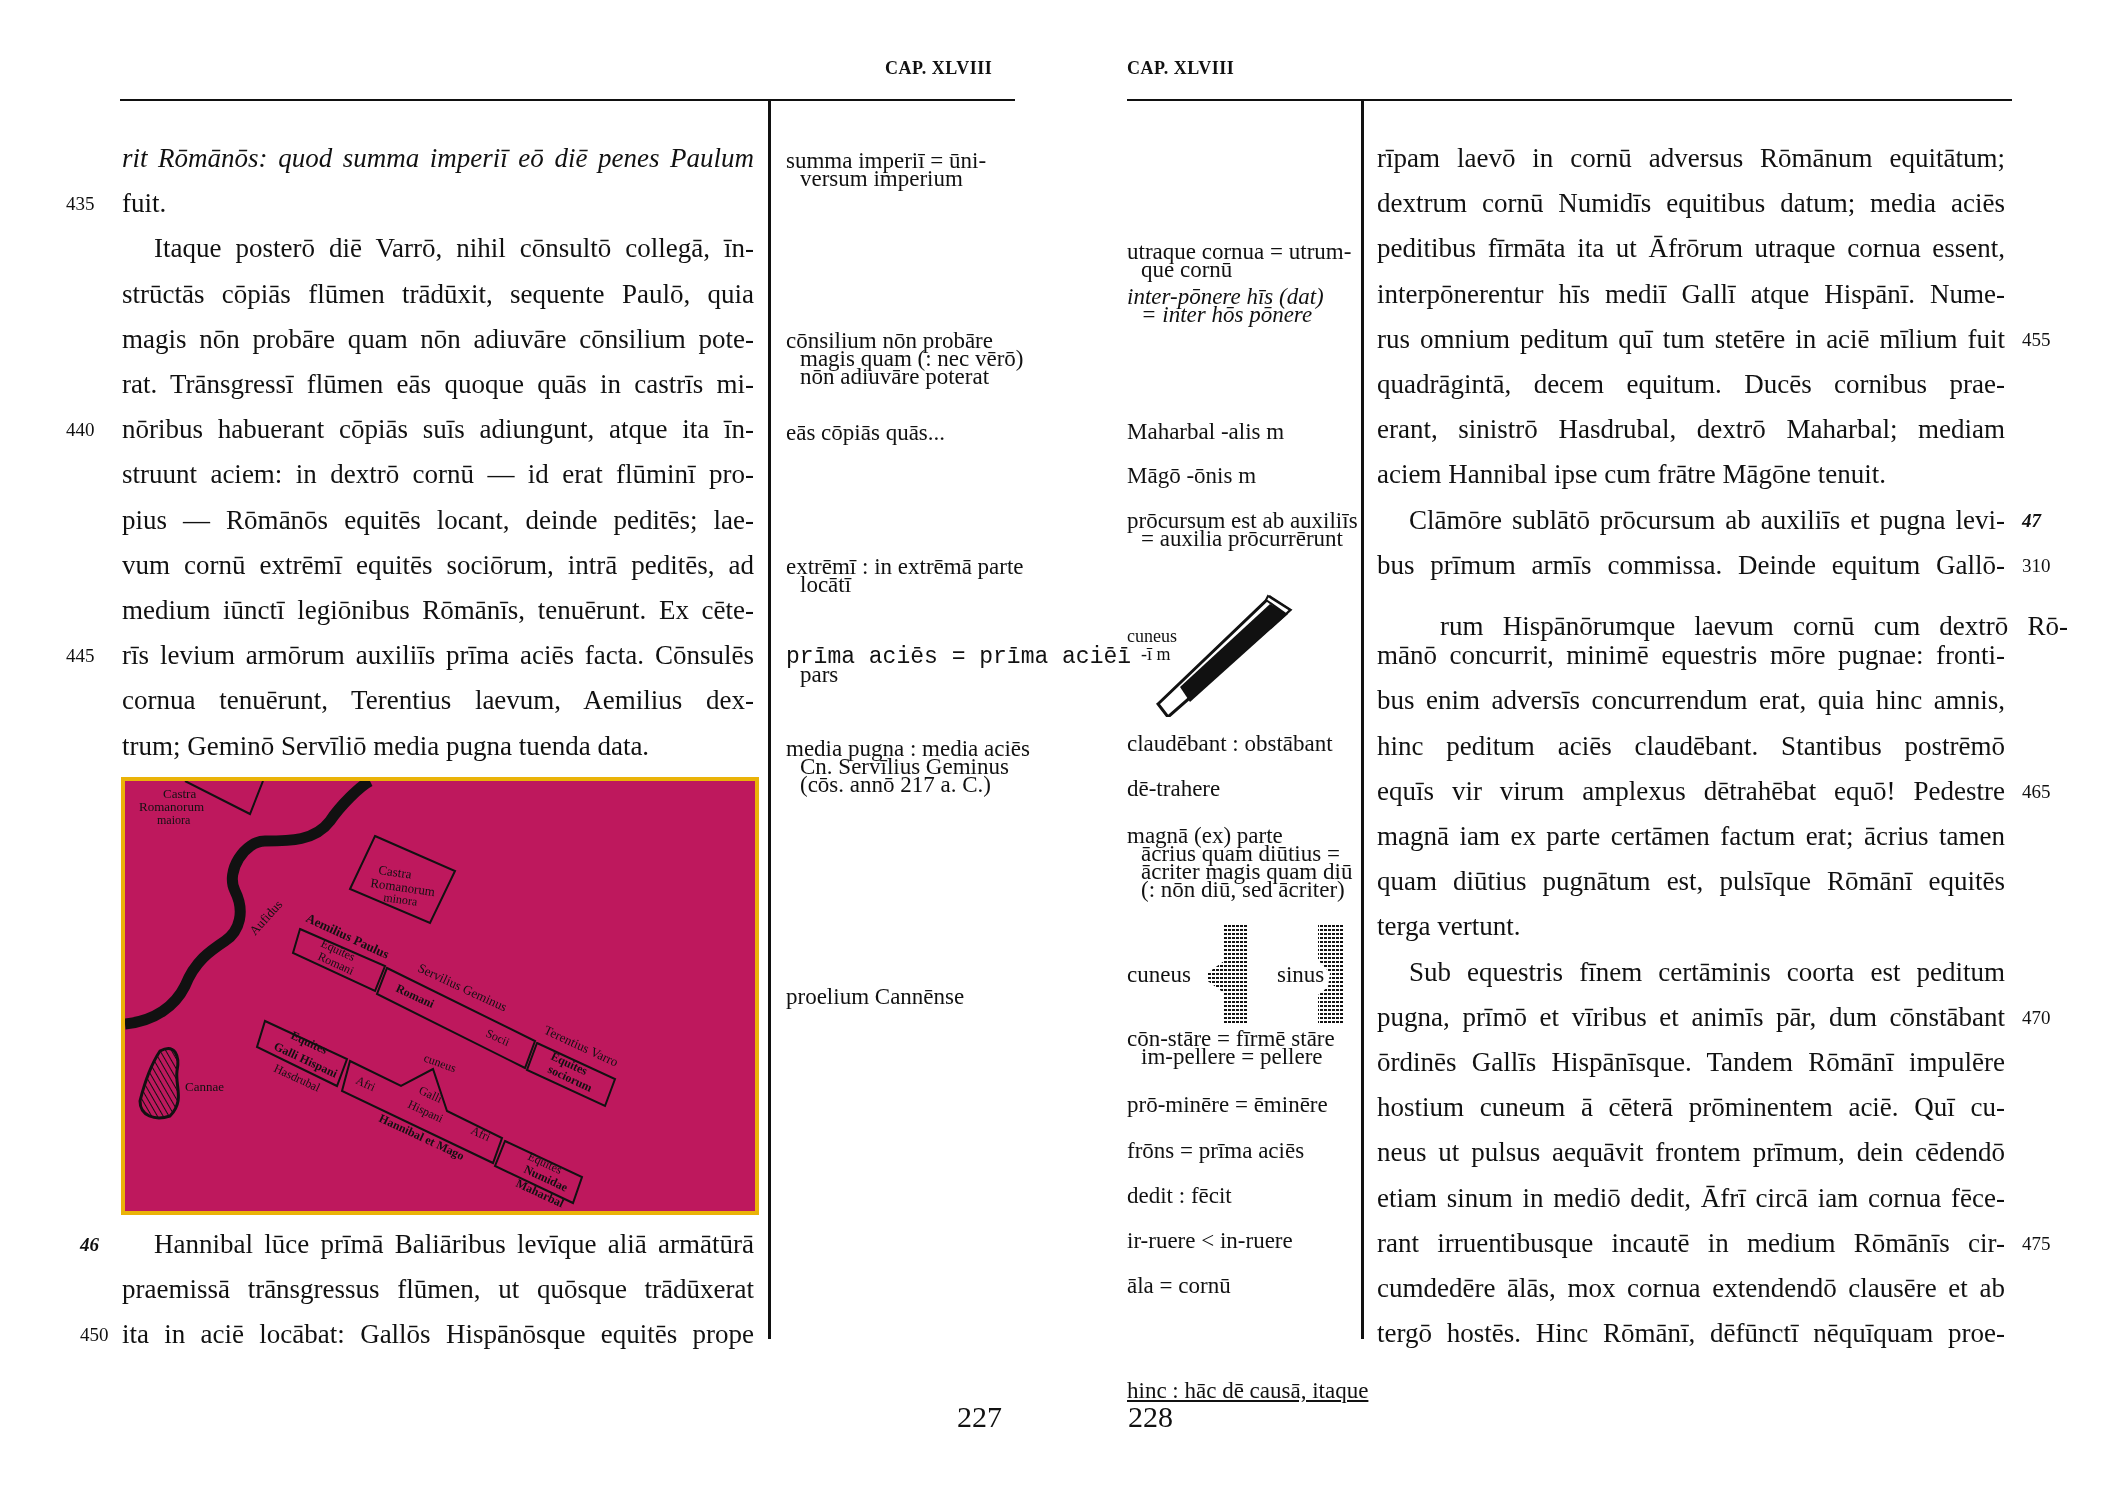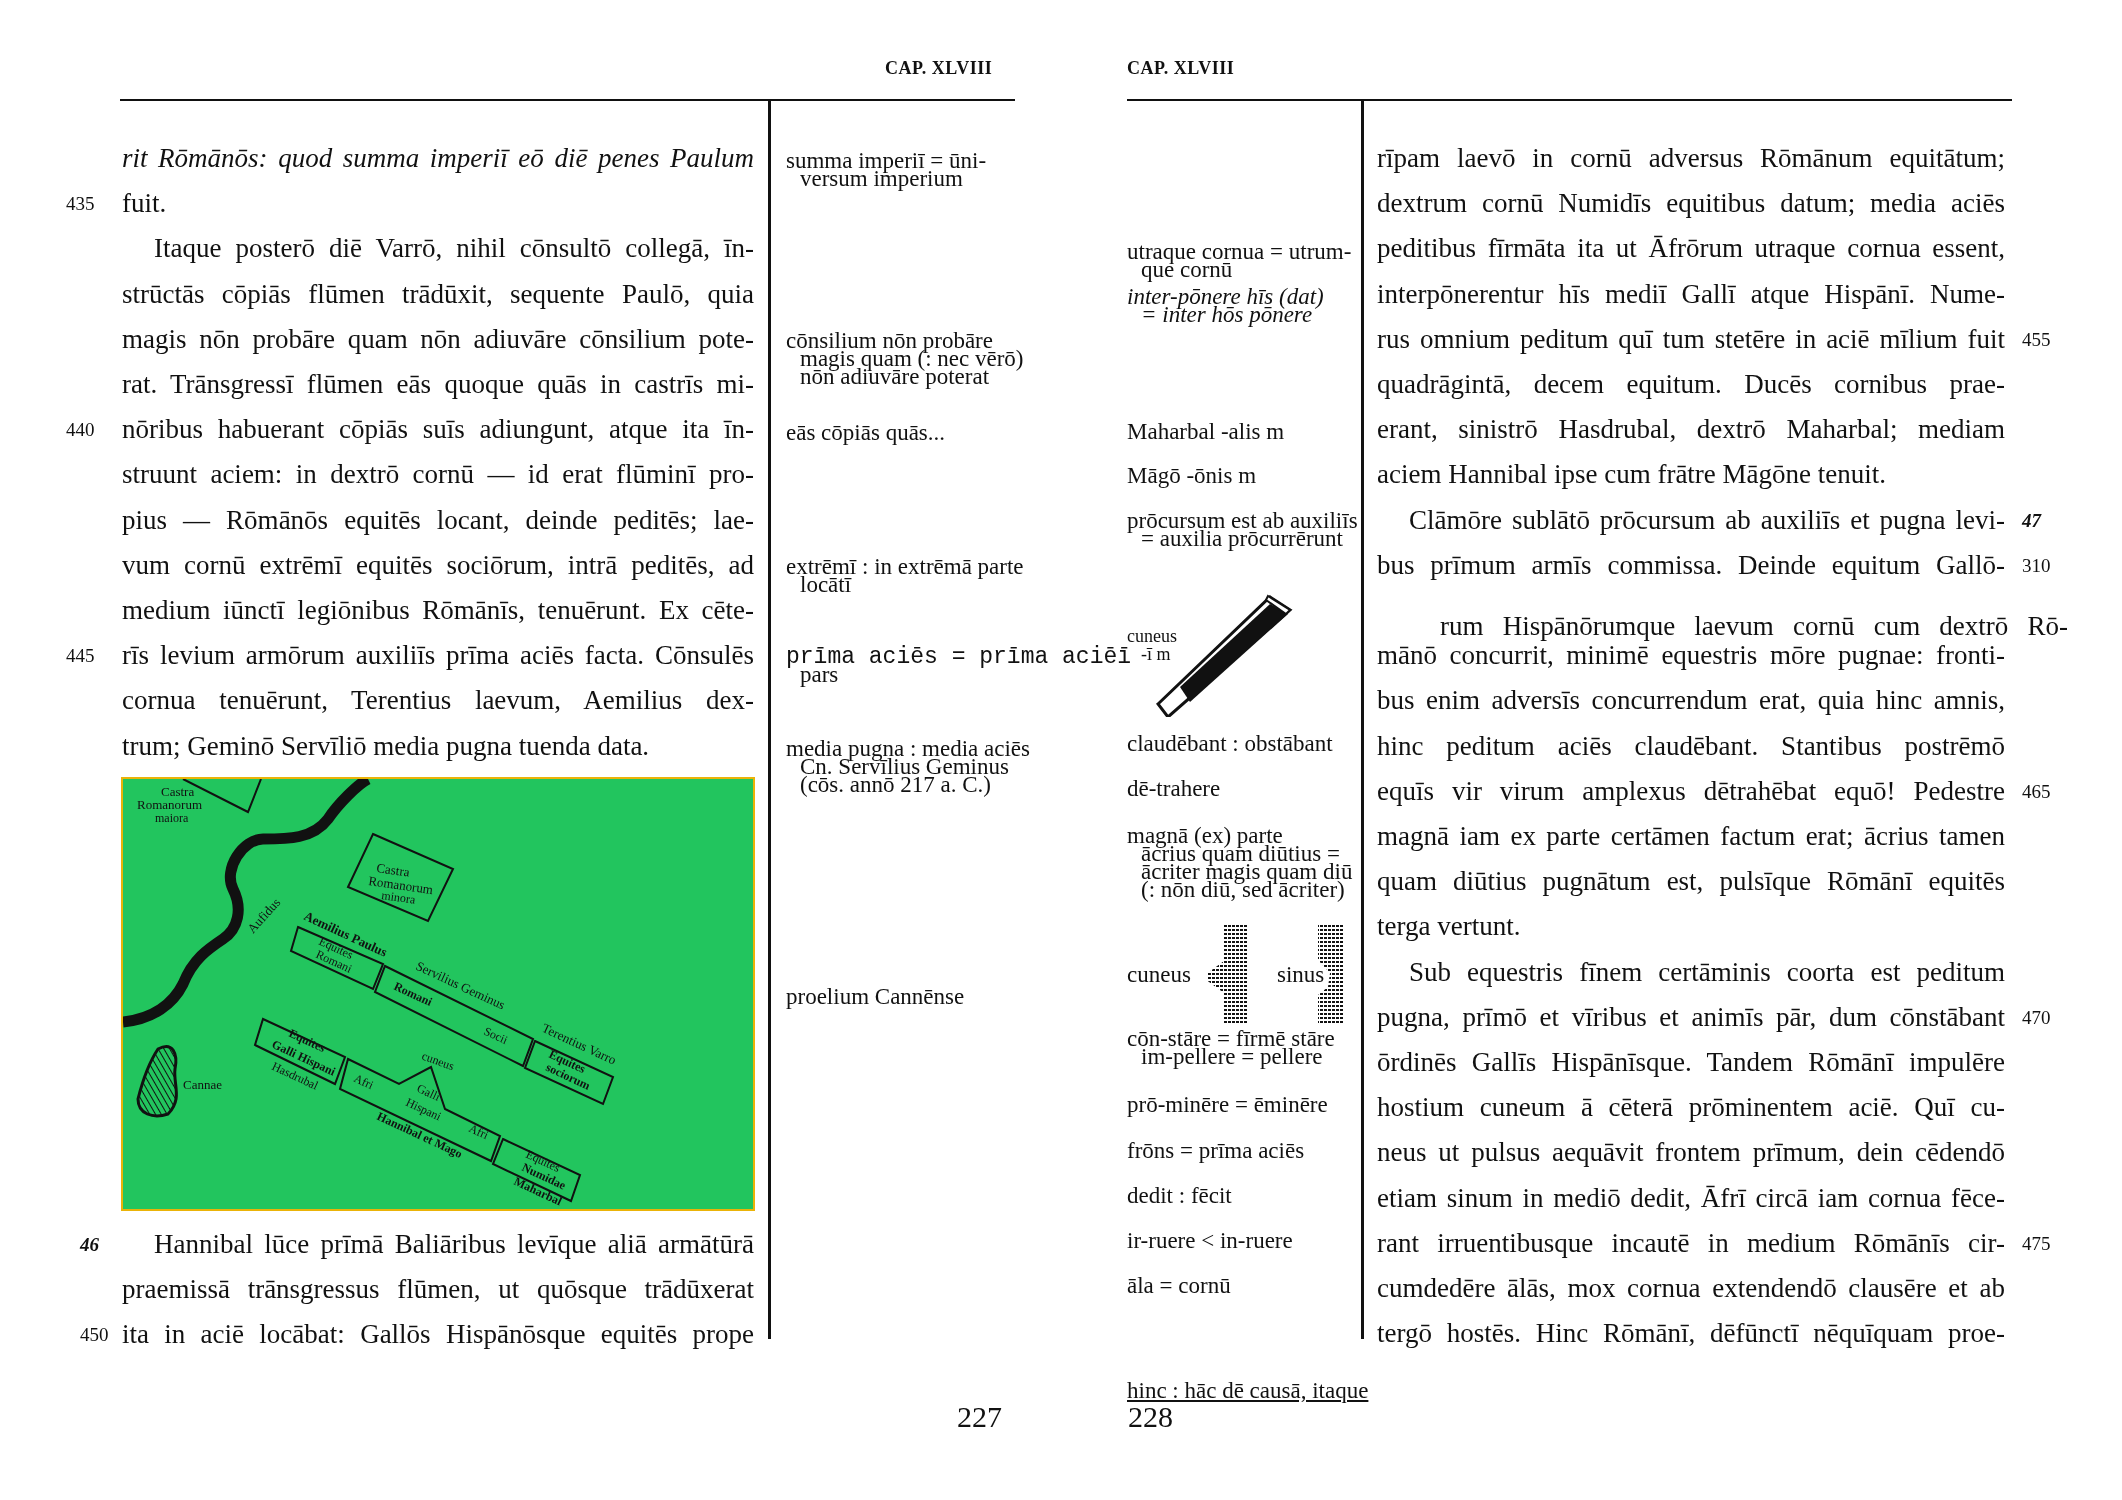--- a/index.html
+++ b/index.html
@@ -17,7 +17,7 @@
   .note { position:absolute; font-size:23px; line-height:18px; white-space:nowrap; }
   .note .cont { padding-left:14px; display:block; }
   .pagenum { position:absolute; font-size:30px; }
-  .map { position:absolute; border:2px solid #eab308; background:#22c55e; }
+  .map { position:absolute; border:4px solid #eab308; background:#be185d; }
   .map text { font-family:"Liberation Serif",serif; fill:#111; }
 </style>
 </head>

